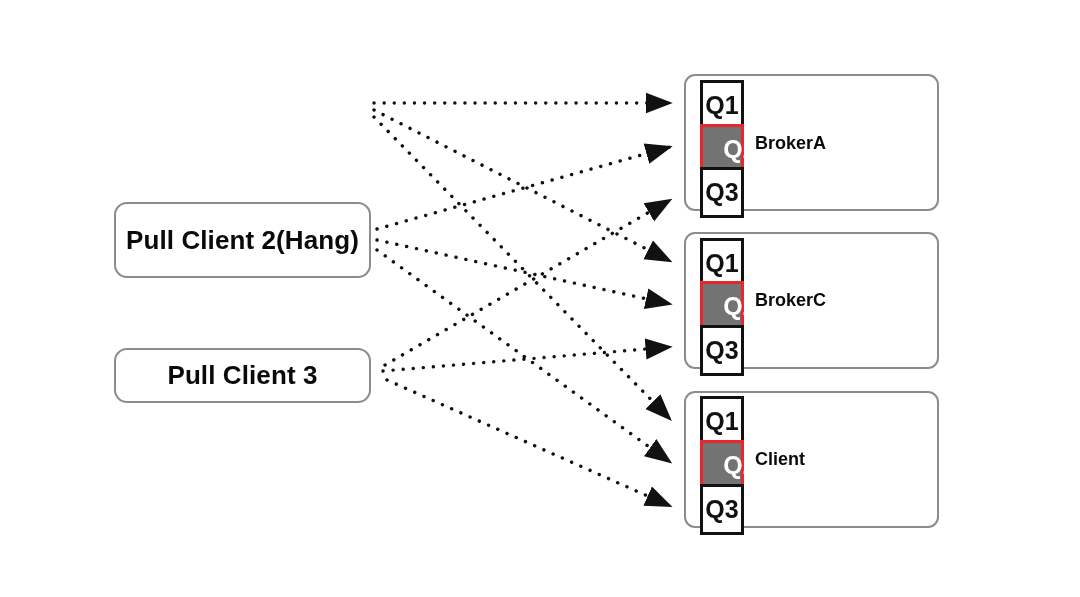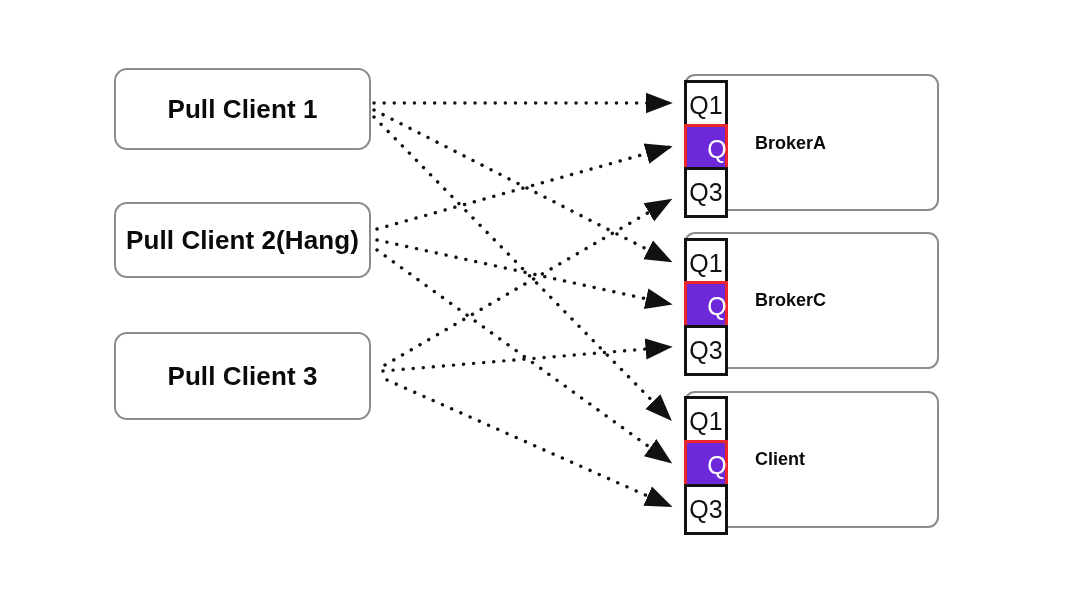--- a/index.html
+++ b/index.html
@@ -109,9 +109,6 @@
       </g>
   </svg>
 
-  <div class="client-box" id="client-1" style="left: 114px; top: 68px; width: 257px; height: 82px;">
-    <span class="client-label">Pull Client 1</span>
-  </div>
   <div class="client-box" id="client-2" style="left: 114px; top: 202px; width: 257px; height: 76px; justify-content: center;">
     <span class="client-label">Pull Client 2(Hang)</span>
   </div>

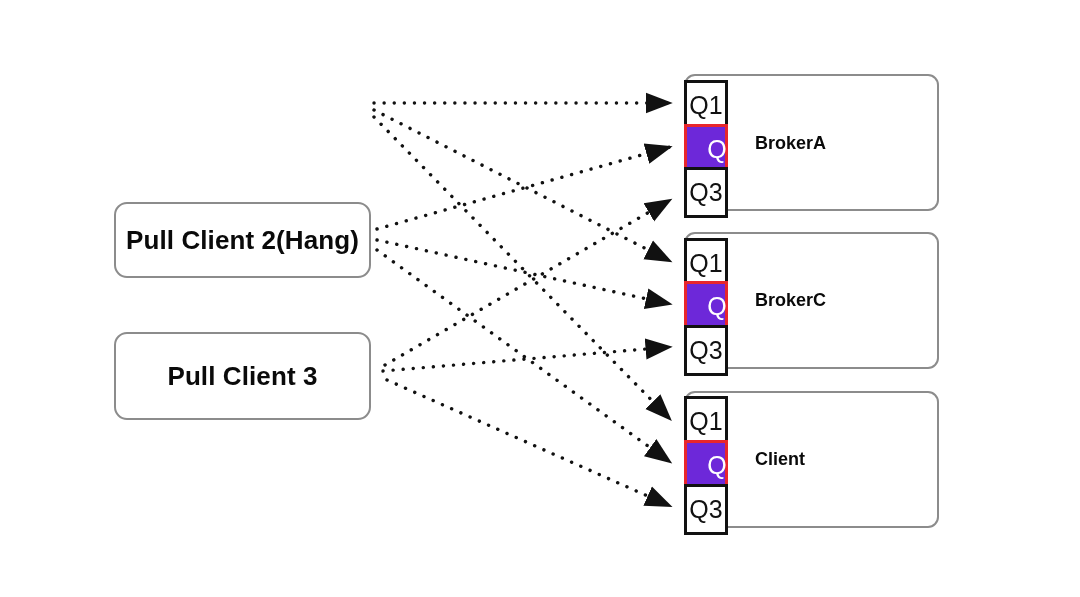--- a/index.html
+++ b/index.html
@@ -74,9 +74,10 @@
     align-items: center;
     justify-content: center;
     font-size: 25px;
-    font-weight: normal;
+    font-weight: bold;
     color: #111111;
     line-height: 1;
+    margin-left: 16px;
   }
   .queue-cell.active {
     background: #6d28d9;

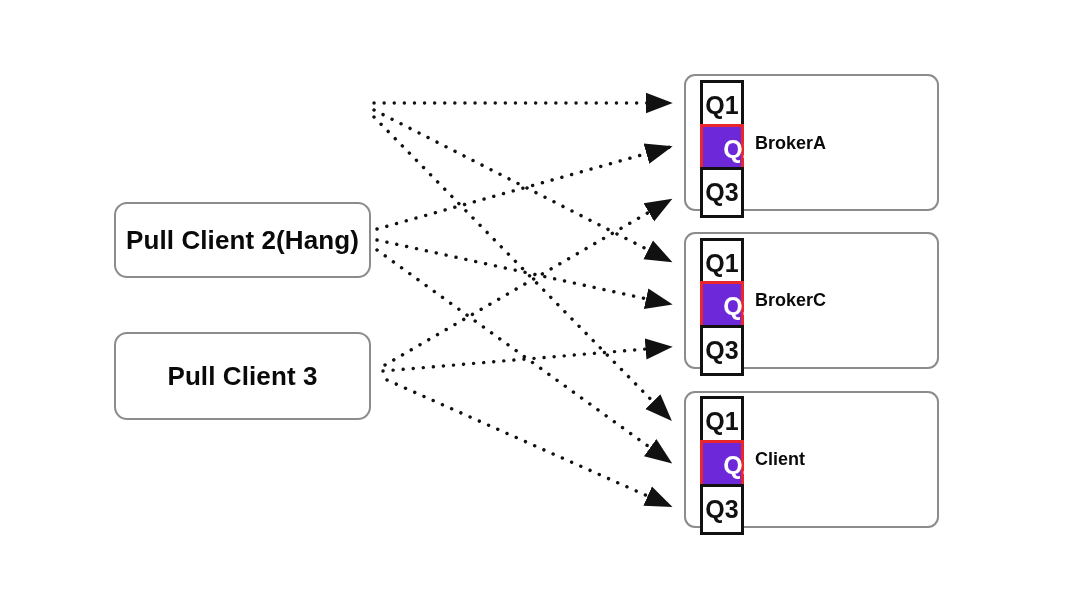--- a/index.html
+++ b/index.html
@@ -80,7 +80,7 @@
     margin-left: 16px;
   }
   .queue-cell.active {
-    background: #6d28d9;
+    background: #737373;
     border-color: #e8262c;
     color: #ffffff;
     padding-left: 36px;

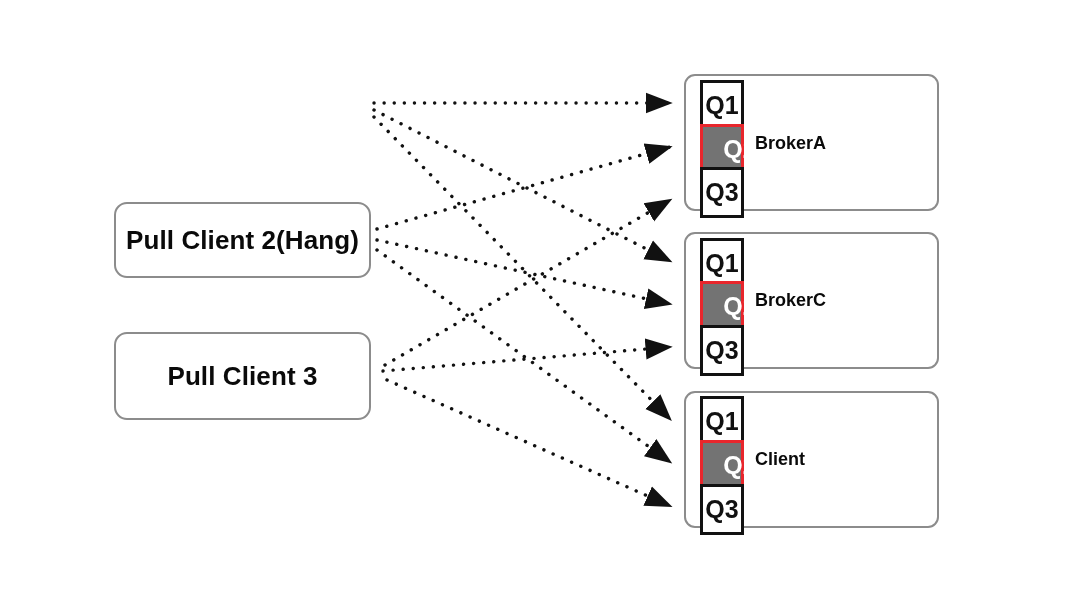--- a/index.html
+++ b/index.html
@@ -113,7 +113,7 @@
   <div class="client-box" id="client-2" style="left: 114px; top: 202px; width: 257px; height: 76px; justify-content: center;">
     <span class="client-label">Pull Client 2(Hang)</span>
   </div>
-  <div class="client-box" id="client-3" style="left: 114px; top: 332px; width: 257px; height: 88px;">
+  <div class="client-box" id="client-3" style="left: 114px; top: 348px; width: 257px; height: 55px;">
     <span class="client-label">Pull Client 3</span>
   </div>
 

